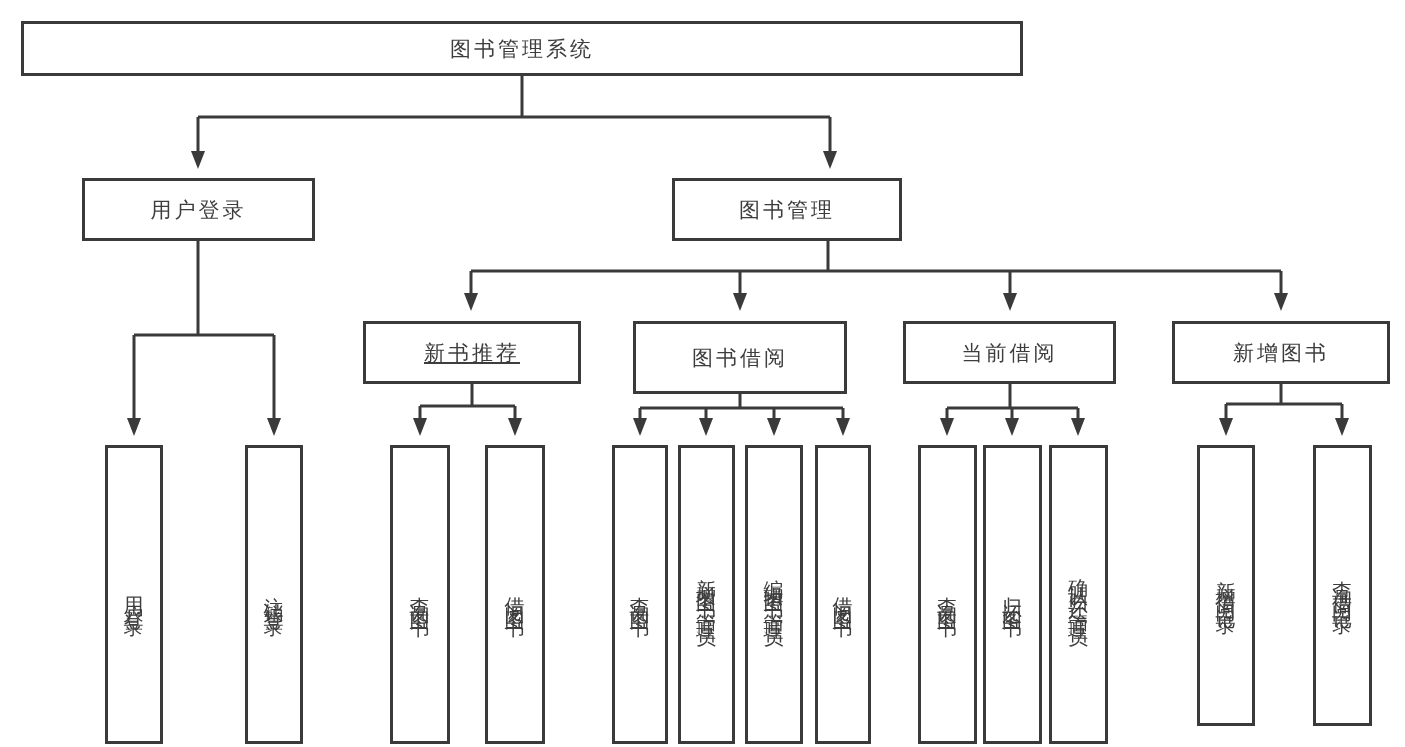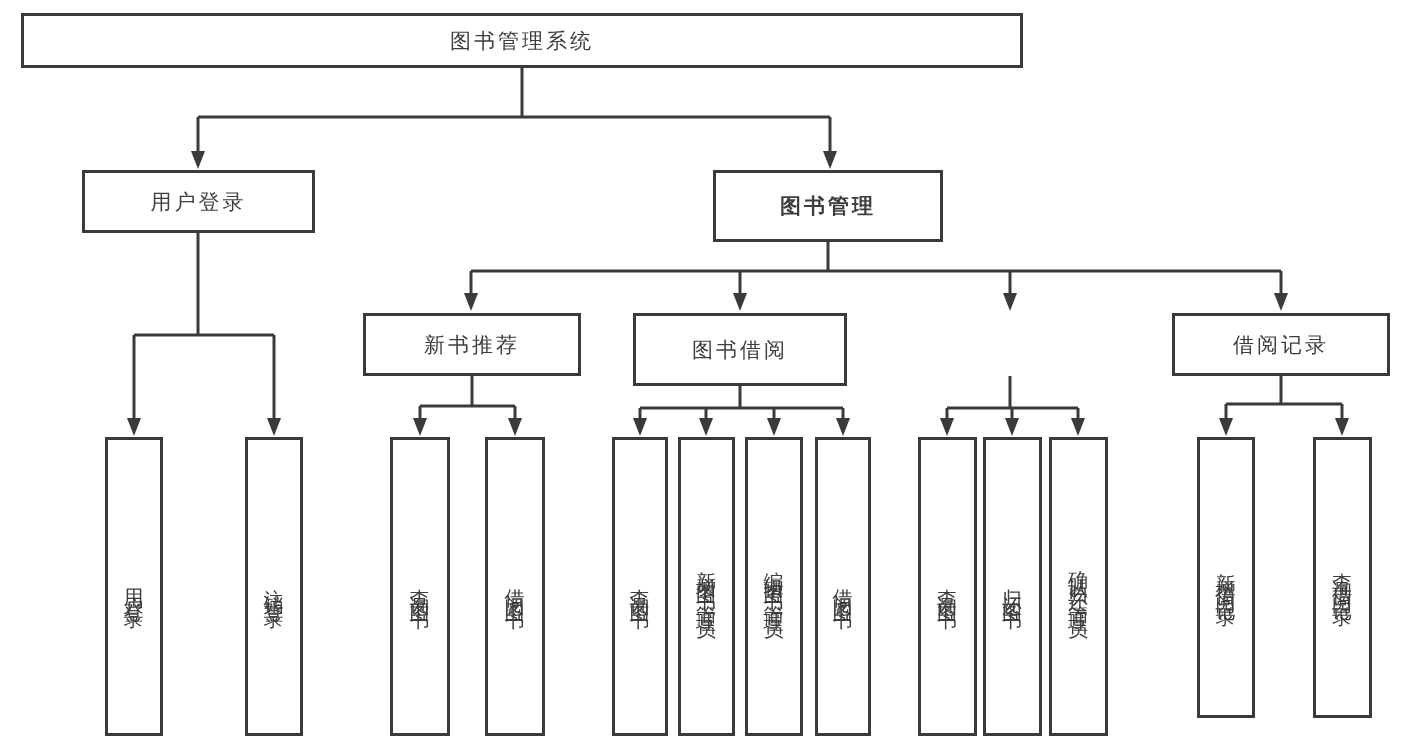--- a/index.html
+++ b/index.html
@@ -21,6 +21,7 @@
     display: flex;
     align-items: center;
     justify-content: center;
+    margin-top: 8px;
   }
   .h-box {
     font-size: 21px;

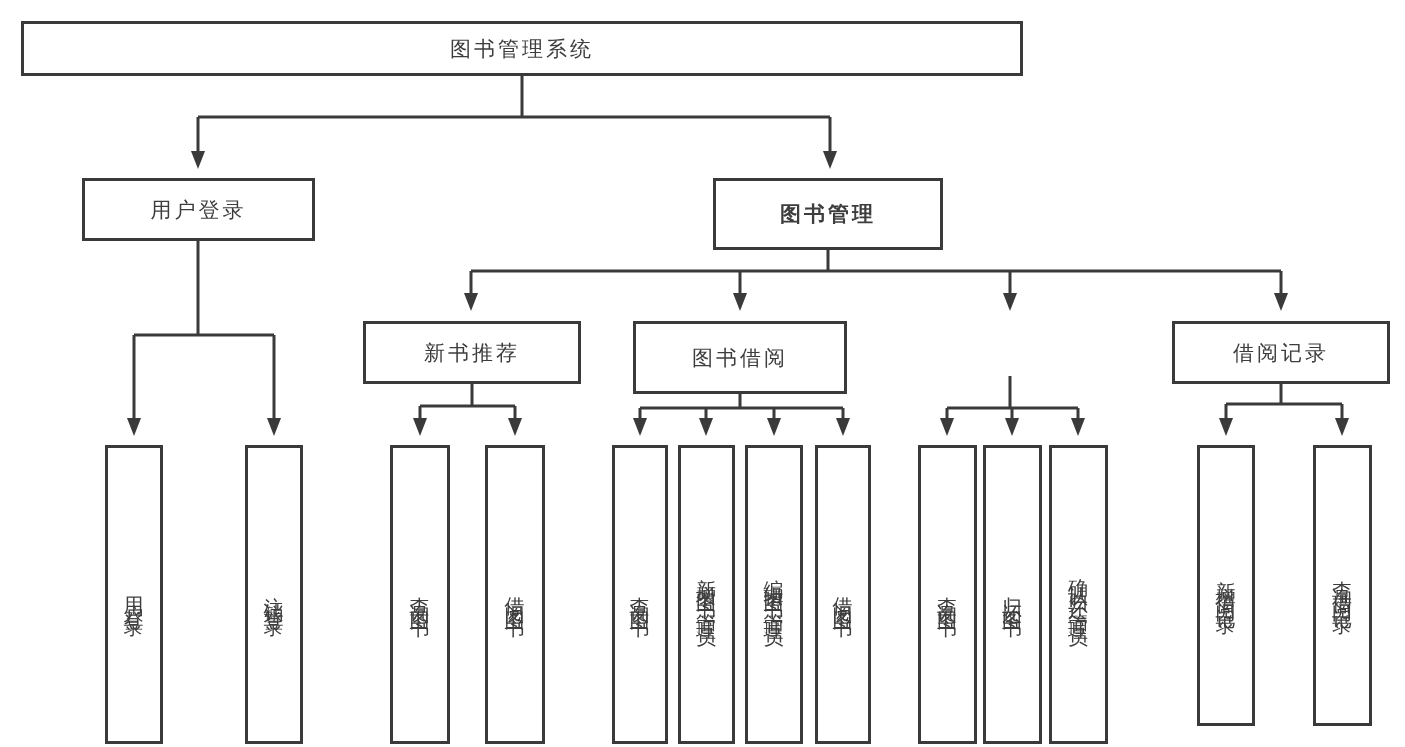--- a/index.html
+++ b/index.html
@@ -93,7 +93,7 @@
   <div class="box h-box" style="left:21px; top:13px; width:1002px; height:55px;">图书管理系统</div>
 
   <div class="box h-box" style="left:82px; top:170px; width:233px; height:63px;">用户登录</div>
-  <div class="box h-box" style="left:713px; top:170px; width:230px; height:72px;font-weight:bold;">图书管理</div>
+  <div class="box h-box" style="left:672px; top:170px; width:230px; height:63px;">图书管理</div>
 
   <div class="box h-box" style="left:363px; top:313px; width:218px; height:63px;">新书推荐</div>
   <div class="box h-box" style="left:633px; top:313px; width:214px; height:73px;">图书借阅</div>

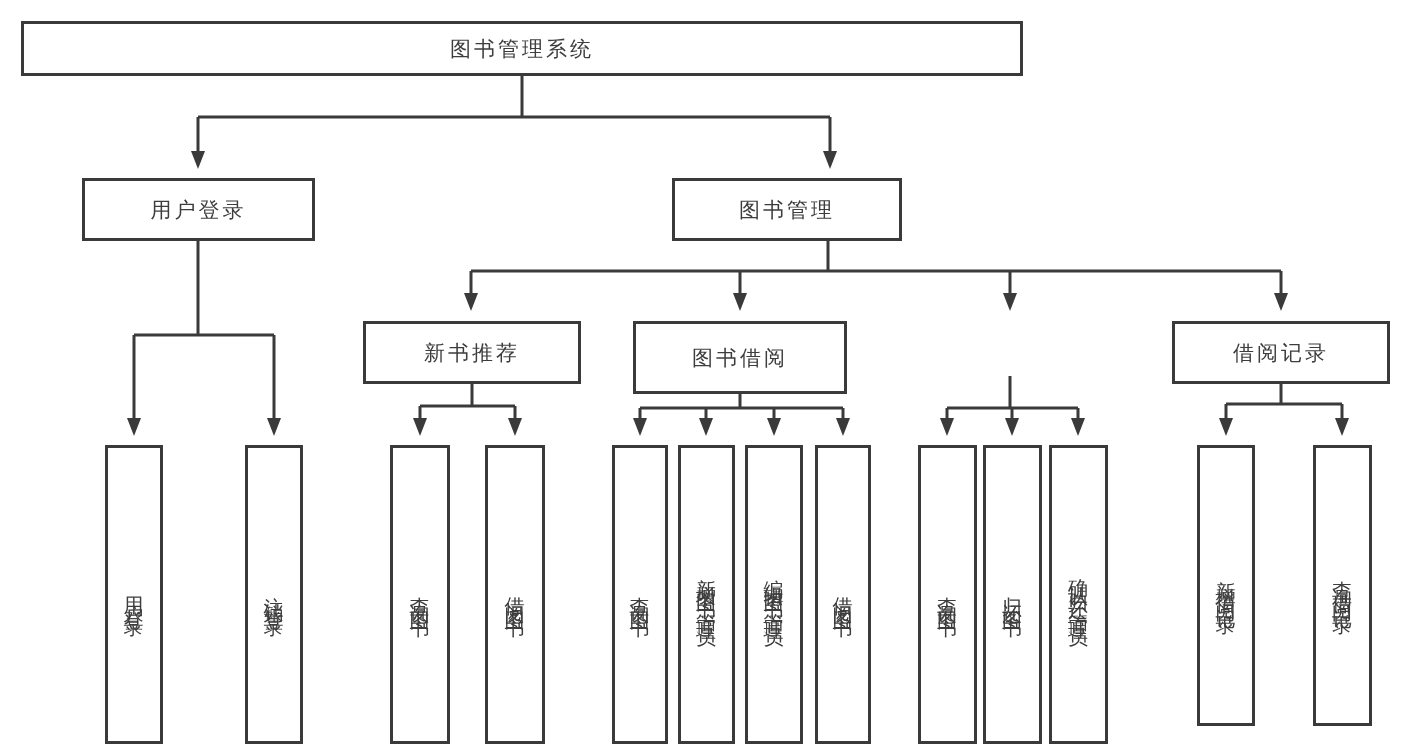--- a/index.html
+++ b/index.html
@@ -95,7 +95,7 @@
   <div class="box h-box" style="left:82px; top:170px; width:233px; height:63px;">用户登录</div>
   <div class="box h-box" style="left:672px; top:170px; width:230px; height:63px;">图书管理</div>
 
-  <div class="box h-box" style="left:363px; top:313px; width:218px; height:63px;">新书推荐</div>
+  <div class="box h-box" style="left:363px; top:313px; width:218px; height:63px;text-decoration:underline;">新书推荐</div>
   <div class="box h-box" style="left:633px; top:313px; width:214px; height:73px;">图书借阅</div>
   <div class="box h-box" style="left:1172px; top:313px; width:218px; height:63px;">借阅记录</div>
 

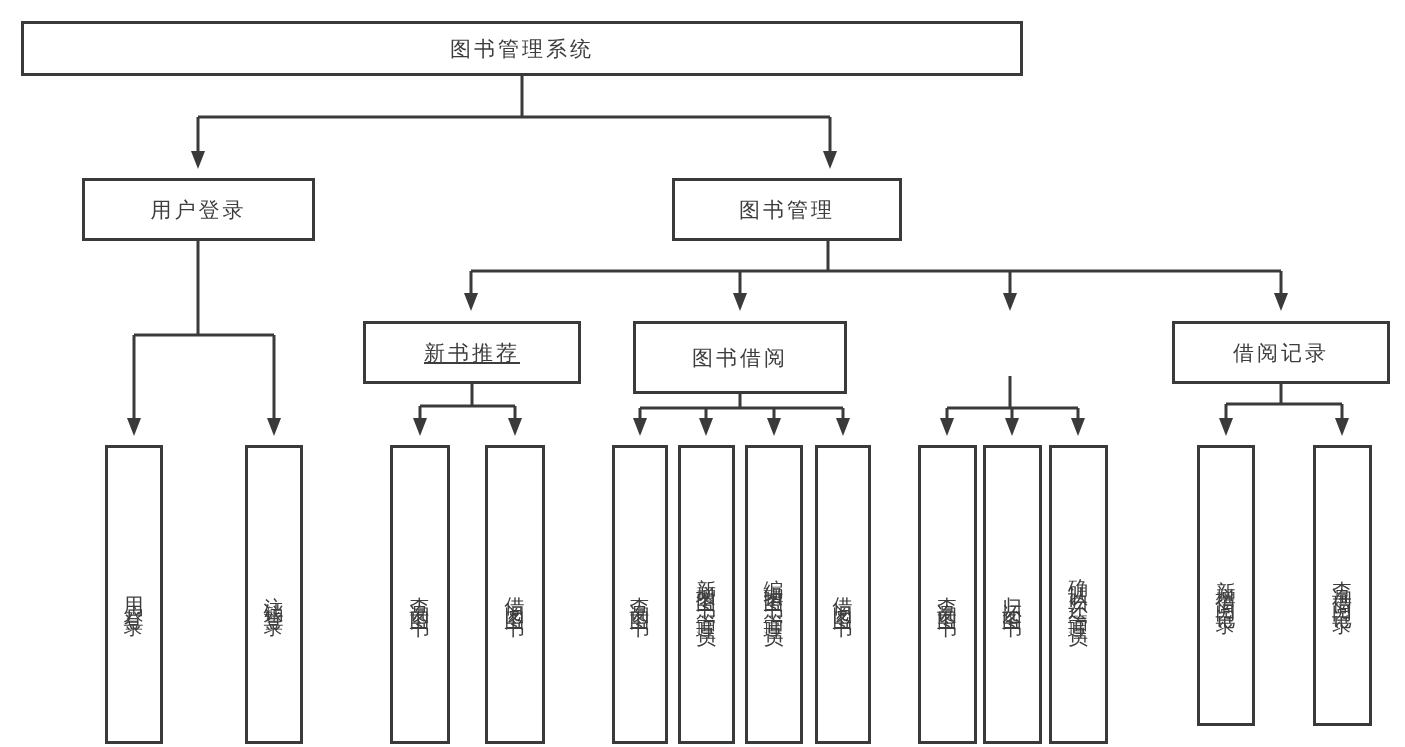--- a/index.html
+++ b/index.html
@@ -97,6 +97,7 @@
 
   <div class="box h-box" style="left:363px; top:313px; width:218px; height:63px;text-decoration:underline;">新书推荐</div>
   <div class="box h-box" style="left:633px; top:313px; width:214px; height:73px;">图书借阅</div>
+  <div class="box h-box" style="left:903px; top:313px; width:213px; height:63px;">当前借阅</div>
   <div class="box h-box" style="left:1172px; top:313px; width:218px; height:63px;">借阅记录</div>
 
   <div class="box v-box" style="left:105px; top:437px; width:58px; height:299px;">用户登录</div>

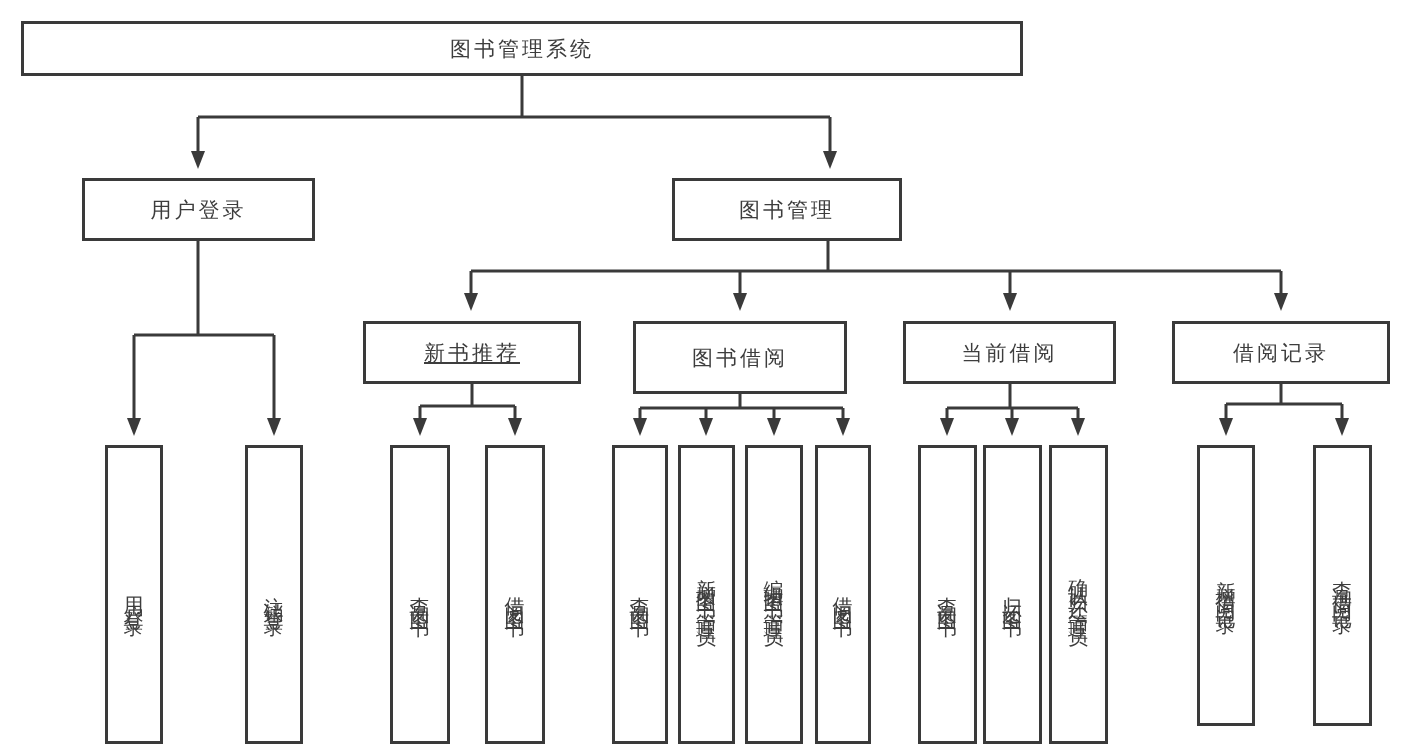--- a/index.html
+++ b/index.html
@@ -98,7 +98,7 @@
   <div class="box h-box" style="left:363px; top:313px; width:218px; height:63px;text-decoration:underline;">新书推荐</div>
   <div class="box h-box" style="left:633px; top:313px; width:214px; height:73px;">图书借阅</div>
   <div class="box h-box" style="left:903px; top:313px; width:213px; height:63px;">当前借阅</div>
-  <div class="box h-box" style="left:1172px; top:313px; width:218px; height:63px;">借阅记录</div>
+  <div class="box h-box" style="left:1172px; top:313px; width:218px; height:63px;">新增图书</div>
 
   <div class="box v-box" style="left:105px; top:437px; width:58px; height:299px;">用户登录</div>
   <div class="box v-box" style="left:245px; top:437px; width:58px; height:299px;">注销登录</div>

